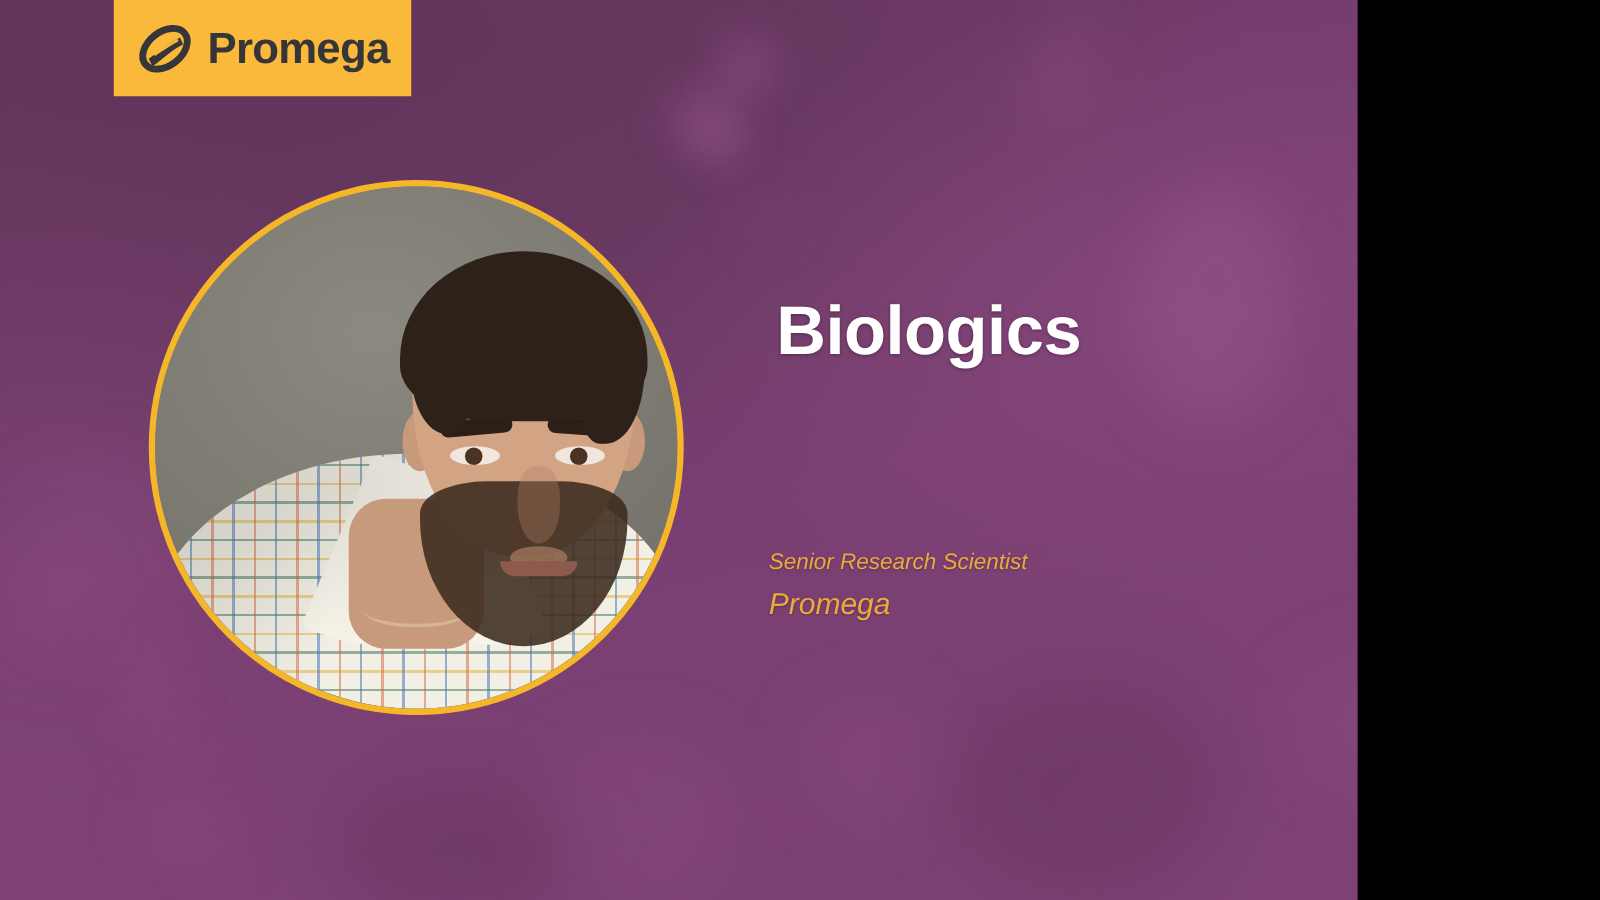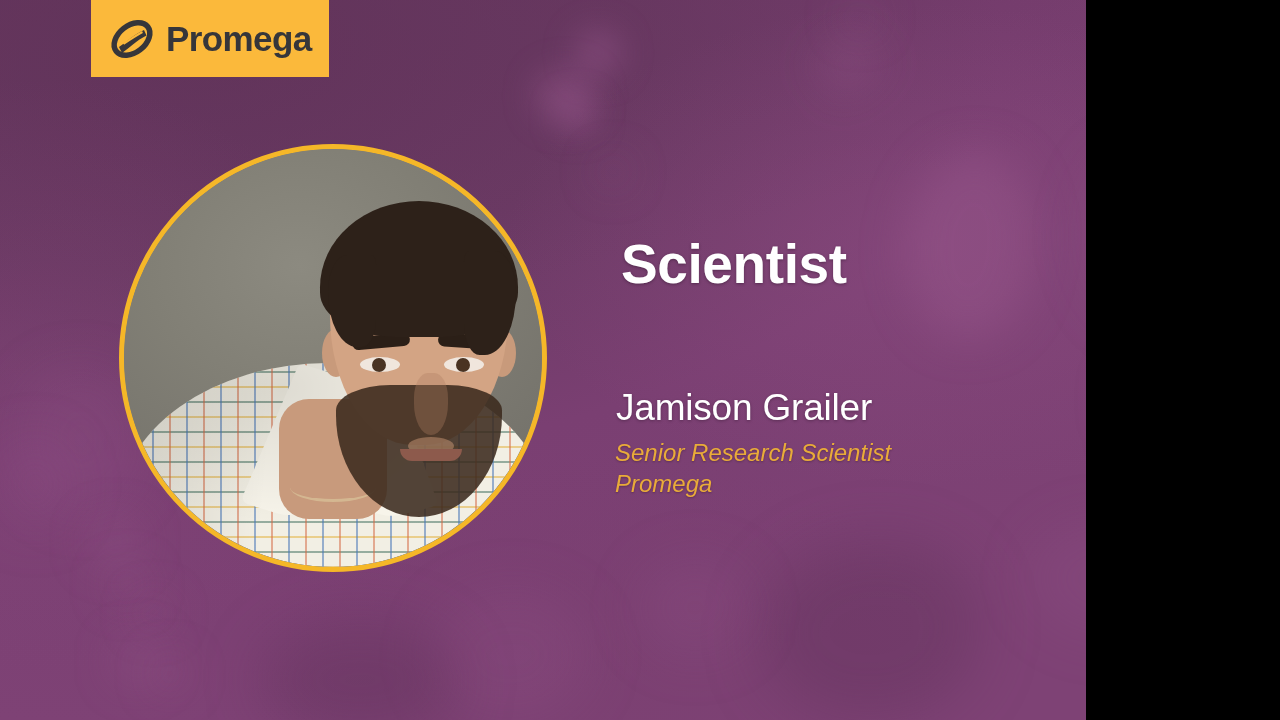--- a/index.html
+++ b/index.html
@@ -368,7 +368,7 @@
   </div>
 
   <div id="title">
-    <div class="nowrap">Scientist</div>
+    <div class="nowrap">Biologics</div>
   </div>
 
   <div id="speaker-name">Jamison Grailer</div>

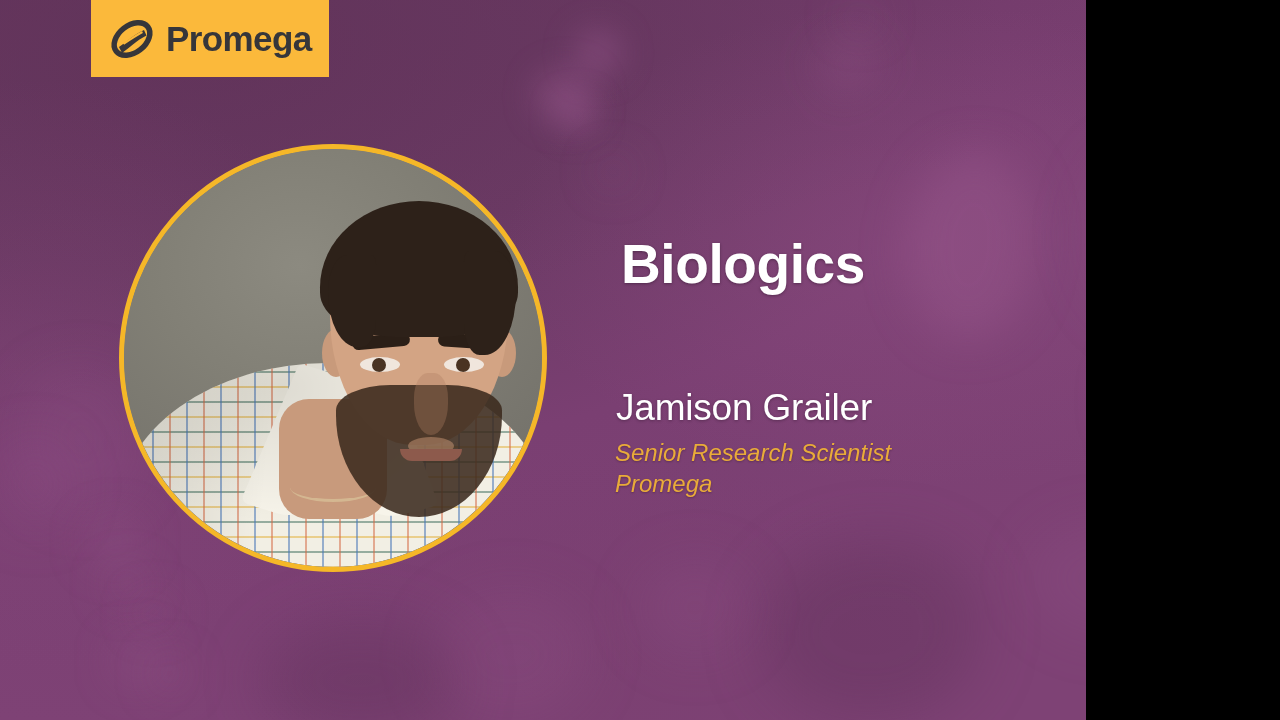--- a/index.html
+++ b/index.html
@@ -371,7 +371,6 @@
     <div class="nowrap">Biologics</div>
   </div>
 
-  <div id="speaker-name">Jamison Grailer</div>
   <div id="speaker-role">Senior Research Scientist</div>
   <div id="speaker-org">Promega</div>
 

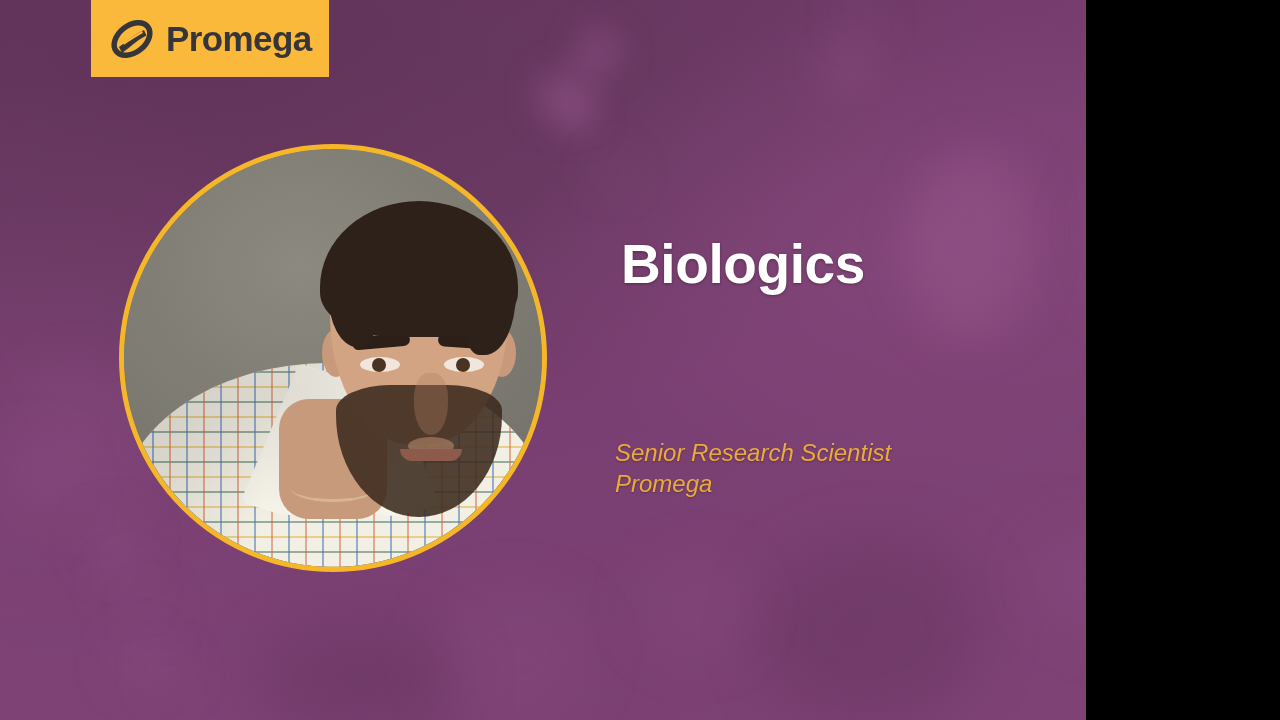--- a/index.html
+++ b/index.html
@@ -280,7 +280,7 @@
     left: 615px;
     top: 438px;
     color: #E9AB39;
-    font-size: 24px;
+    font-size: 18px;
     font-style: italic;
     line-height: 1.28;
     text-shadow: 0 1px 2px rgba(40,18,38,0.35);

